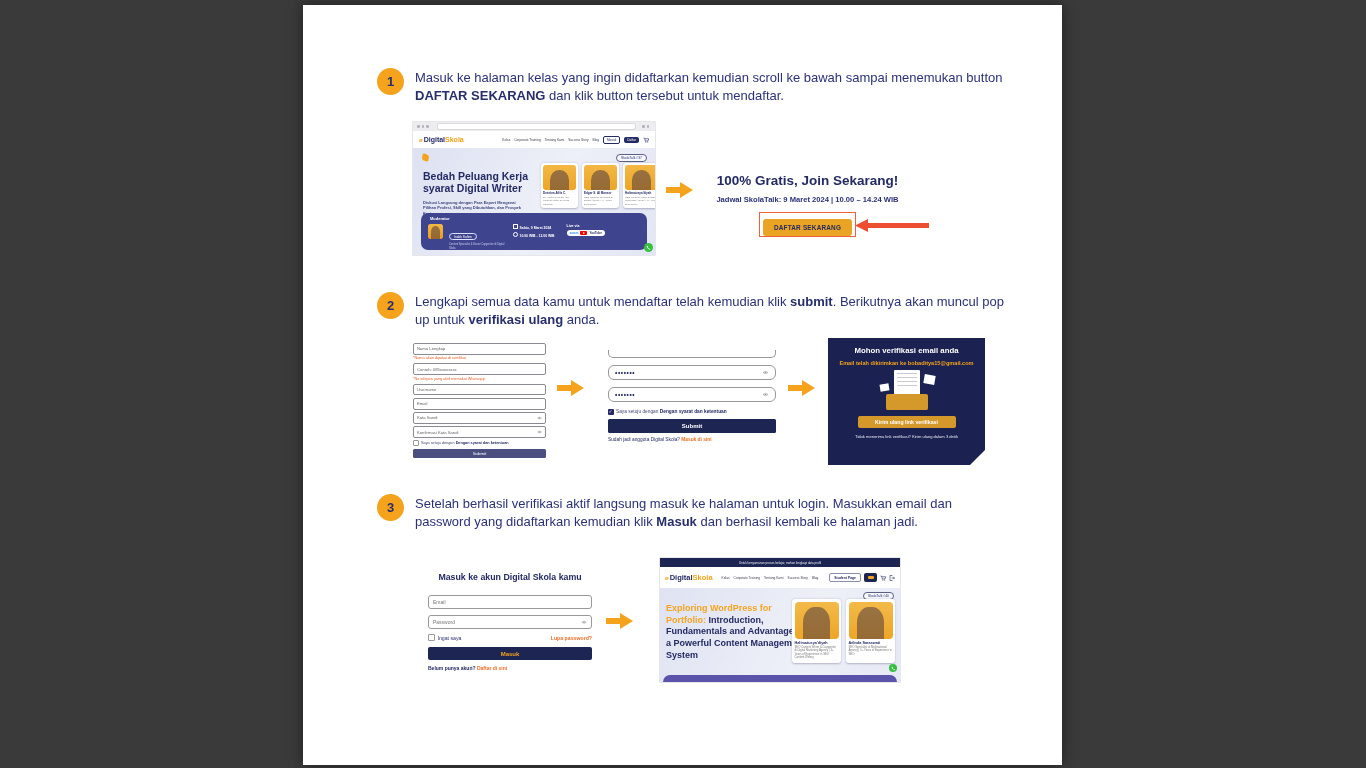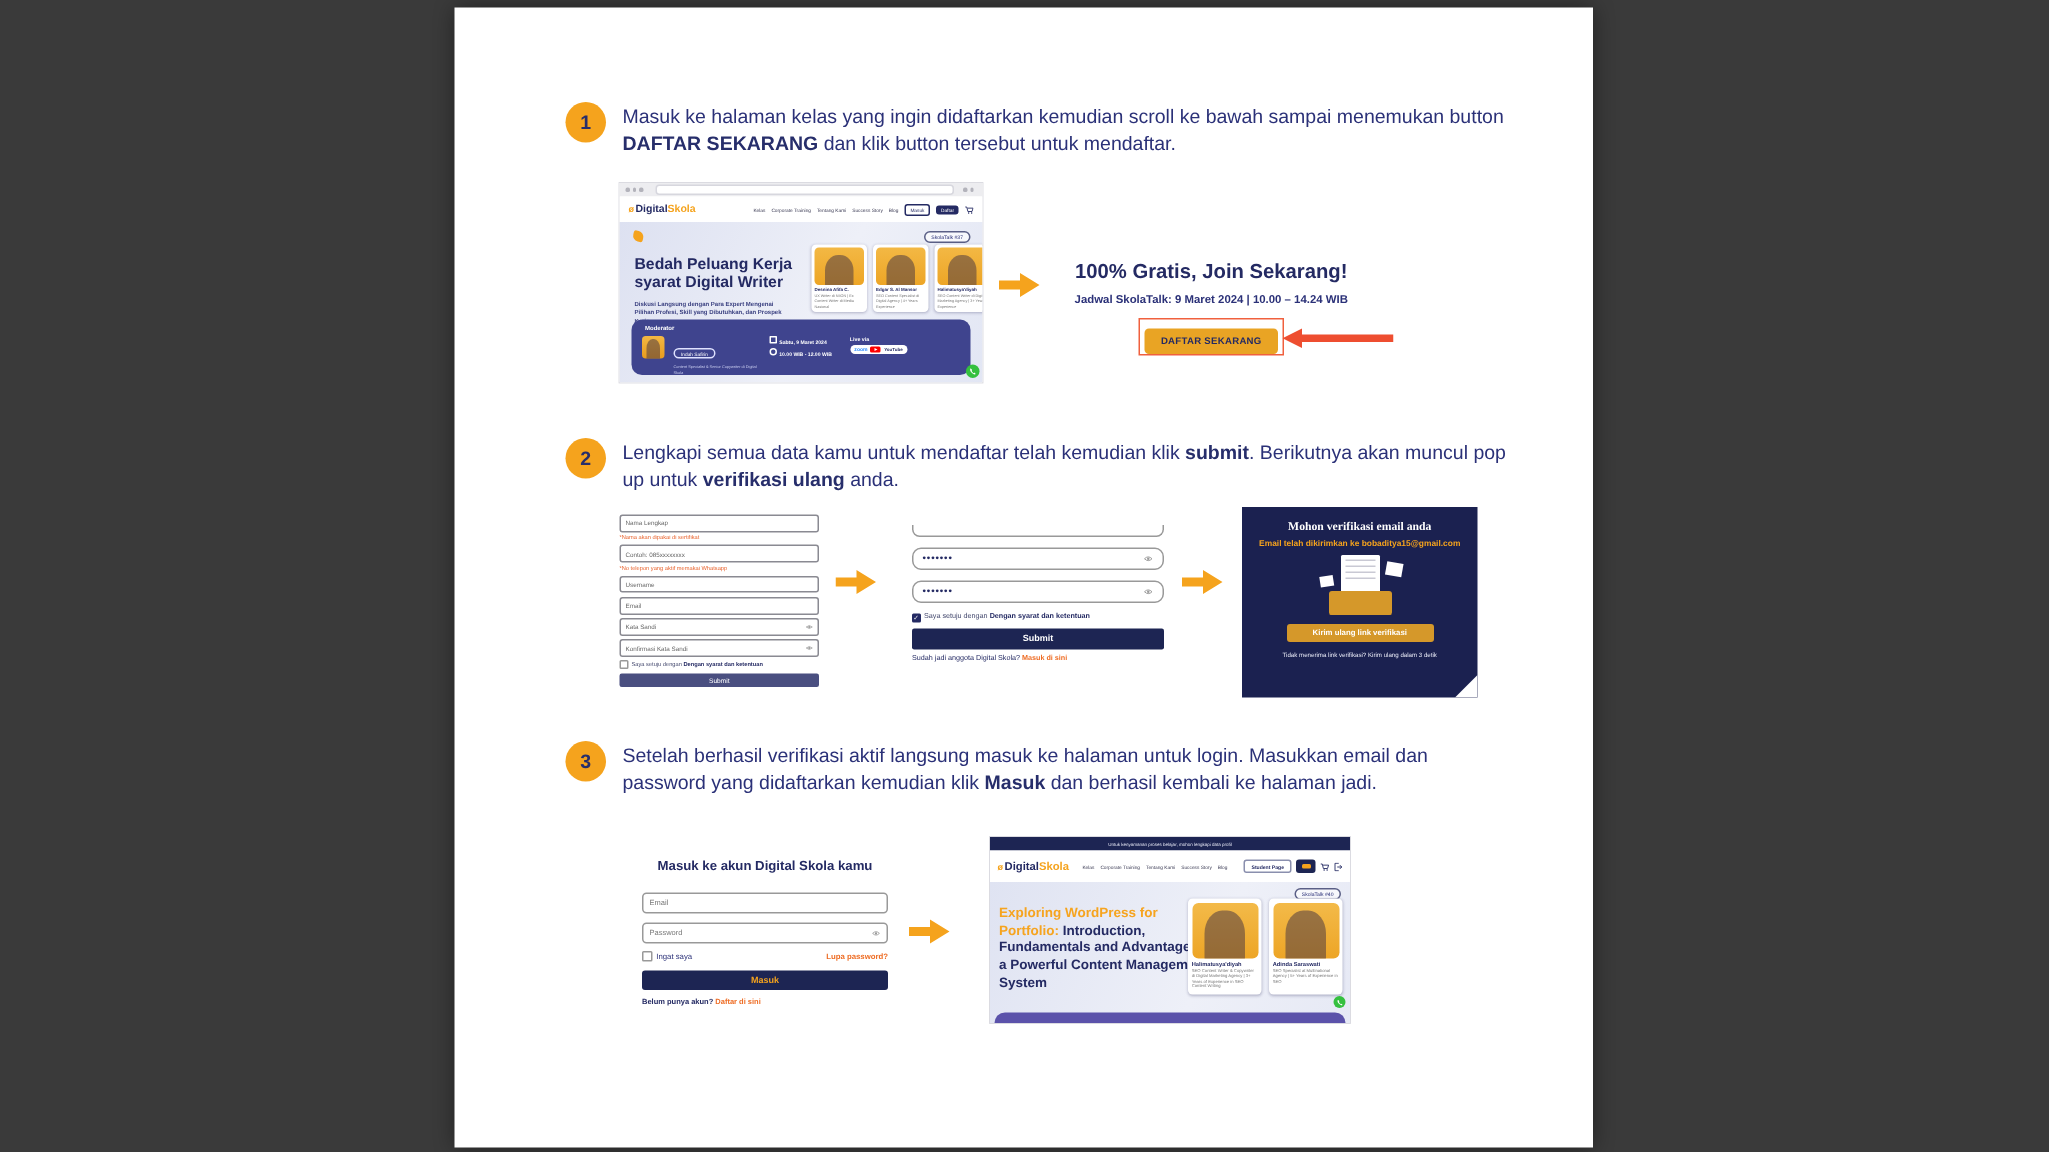--- a/index.html
+++ b/index.html
@@ -85,7 +85,7 @@
 
   
   .popup{position:absolute;left:525px;top:333px;width:157px;height:127px;background:#1b2150;color:#fff;text-align:center;overflow:hidden;}
-  .popup-title{font-size:7.8px;font-weight:bold;margin-top:8px;font-family:Liberation Serif, serif;}
+  .popup-title{font-size:7.8px;font-weight:bold;margin-top:8px;}
   .popup-sub{font-size:5.6px;font-weight:bold;color:#f5a31d;margin-top:5px;}
   .envelope{position:relative;width:56px;height:40px;margin:4px auto 0;}
   .env-paper-l{position:absolute;left:1px;top:14px;width:9px;height:7px;background:#fff;transform:rotate(-9deg);}

